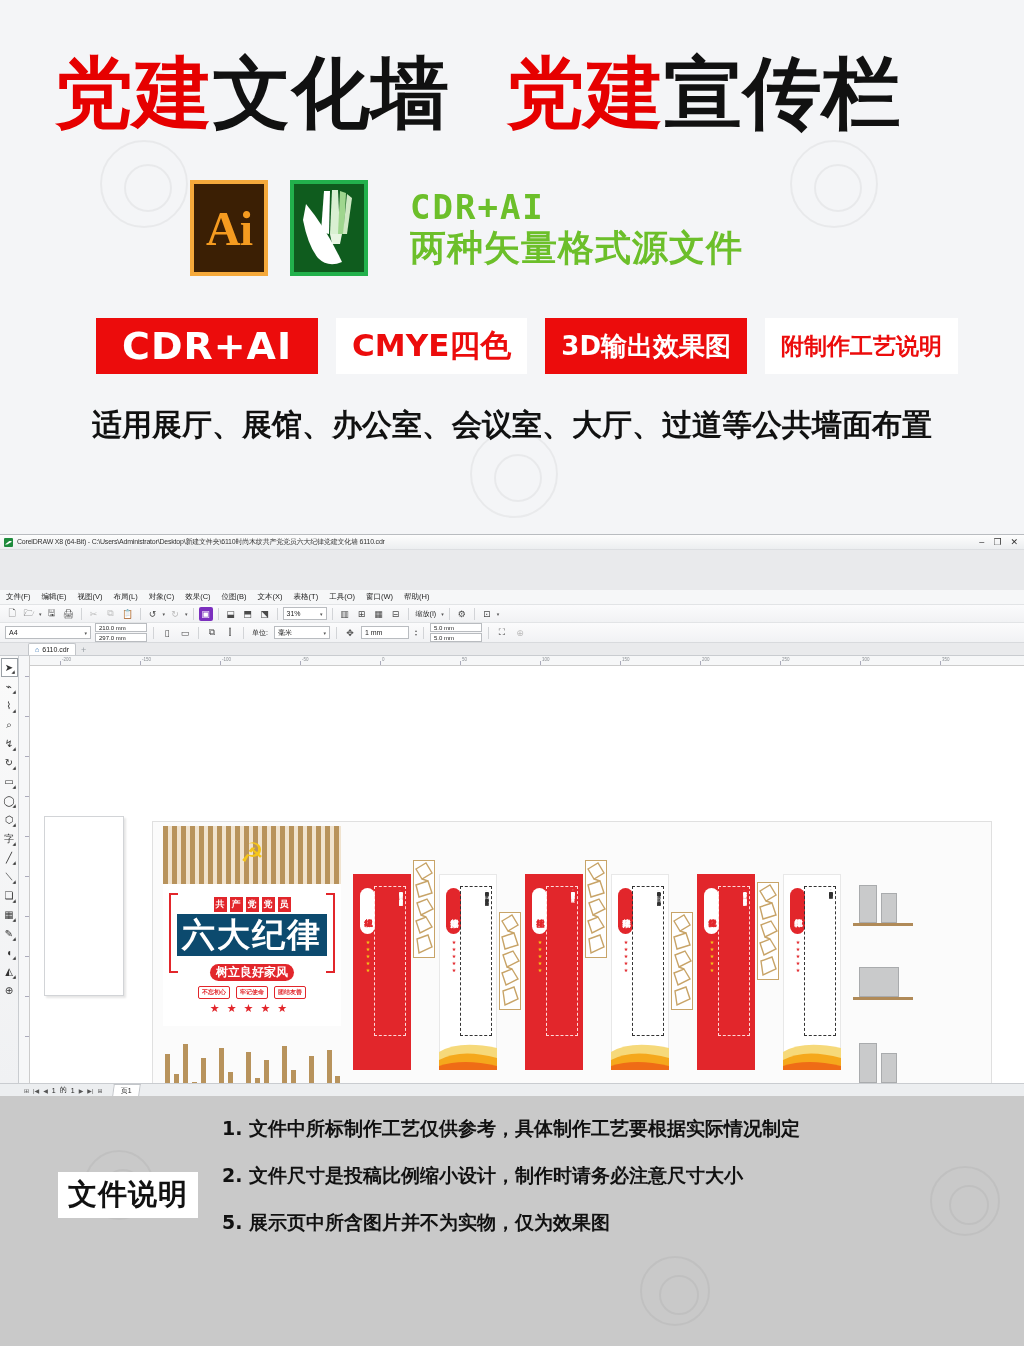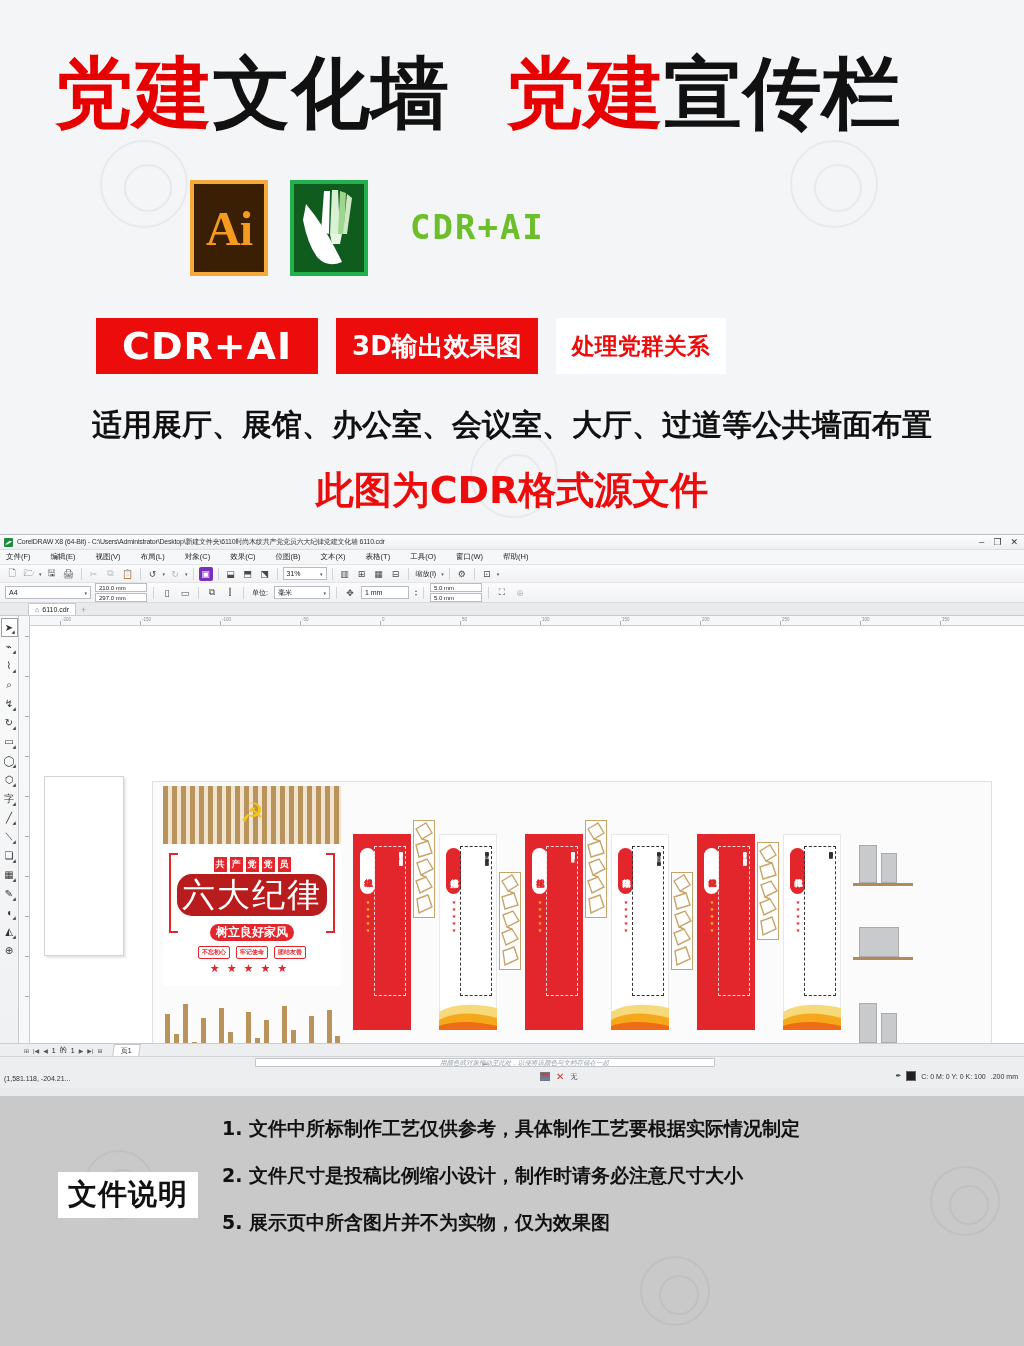--- a/index.html
+++ b/index.html
@@ -441,6 +441,7 @@
     </div>
     <div class="logo-text">
       <div class="l1">CDR+AI</div>
+      <div class="l2">两种矢量格式源文件</div>
     </div>
   </div>
 

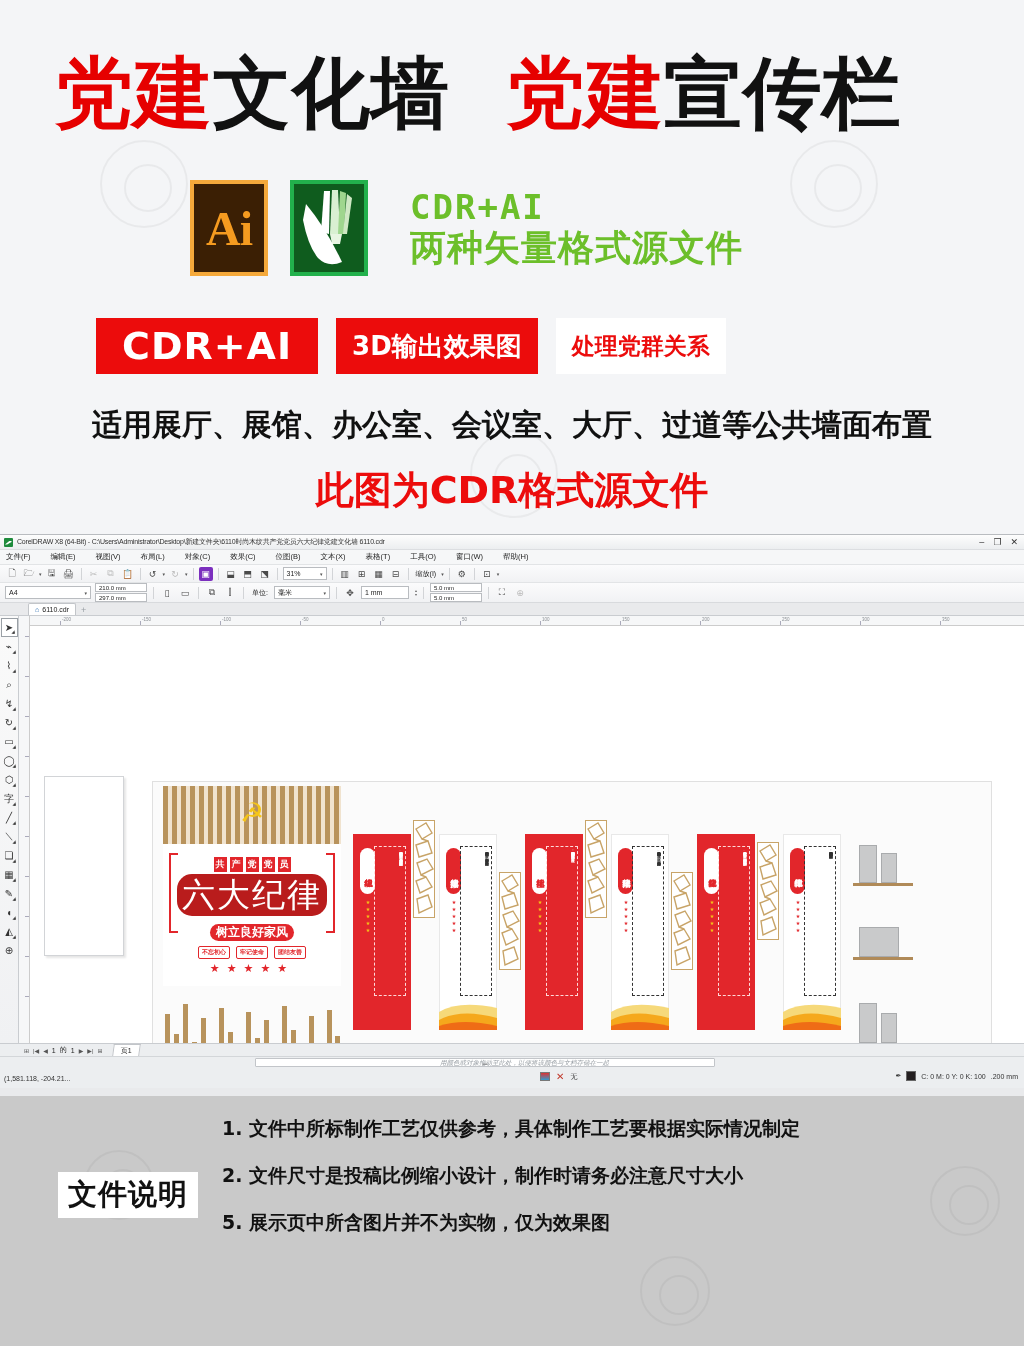--- a/index.html
+++ b/index.html
@@ -447,6 +447,7 @@
 
   <div class="badge-row">
     <div class="badge solid b1">CDR+AI</div>
+    <div class="badge hollow b2">CMYE四色</div>
     <div class="badge solid b3">3D输出效果图</div>
     <div class="badge hollow b4">处理党群关系</div>
   </div>

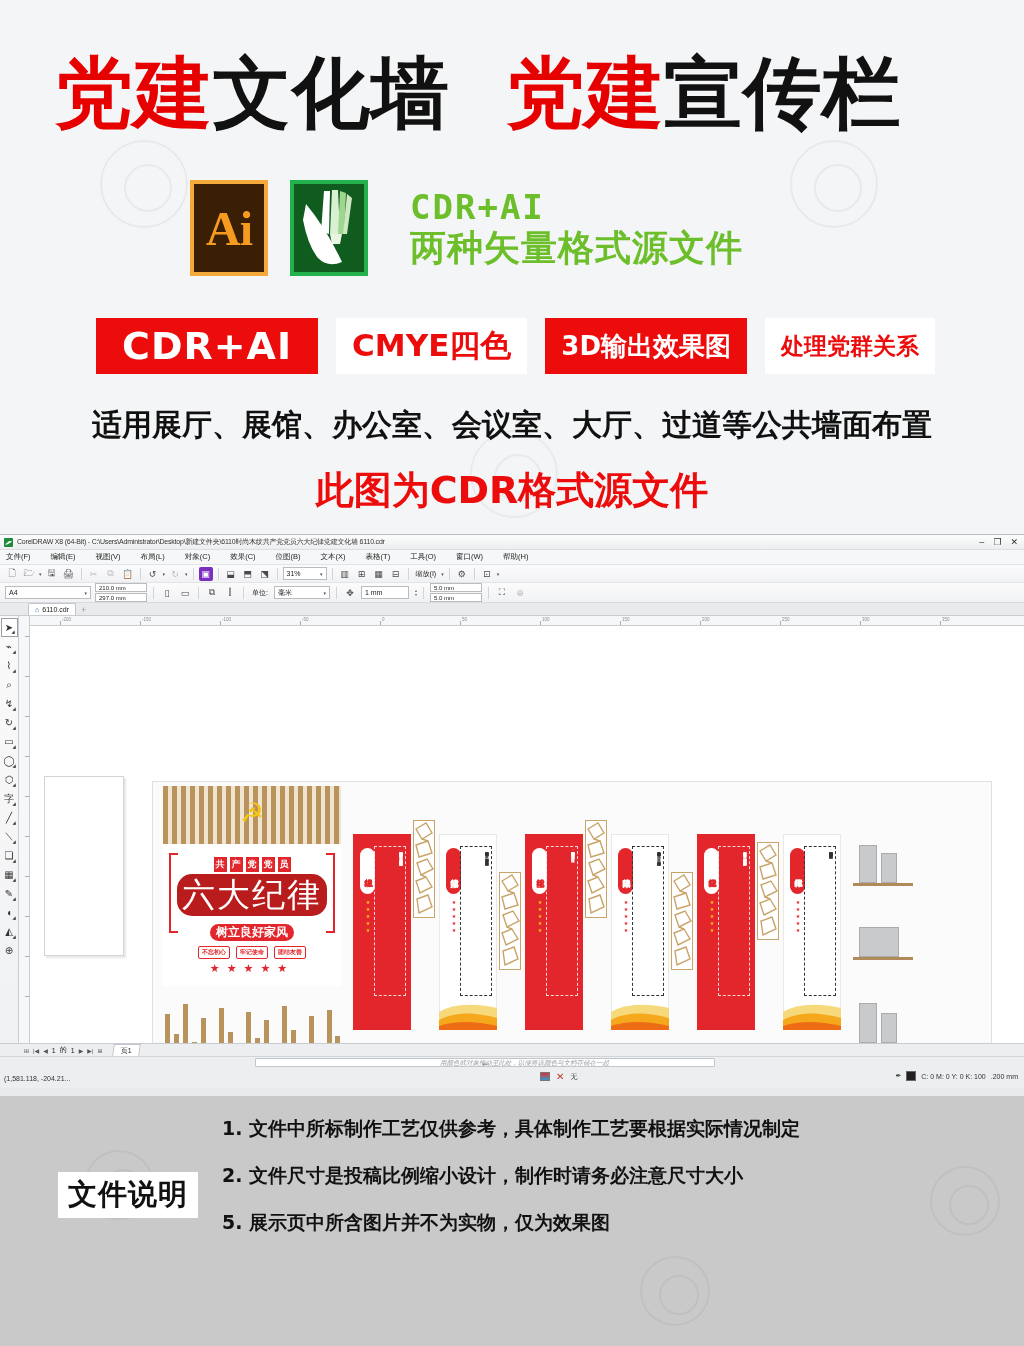--- a/index.html
+++ b/index.html
@@ -449,7 +449,7 @@
     <div class="badge solid b1">CDR+AI</div>
     <div class="badge hollow b2">CMYE四色</div>
     <div class="badge solid b3">3D输出效果图</div>
-    <div class="badge hollow b4">处理党群关系</div>
+    <div class="badge hollow b4">附制作工艺说明</div>
   </div>
 
   <div class="sub-line">适用展厅、展馆、办公室、会议室、大厅、过道等公共墙面布置</div>

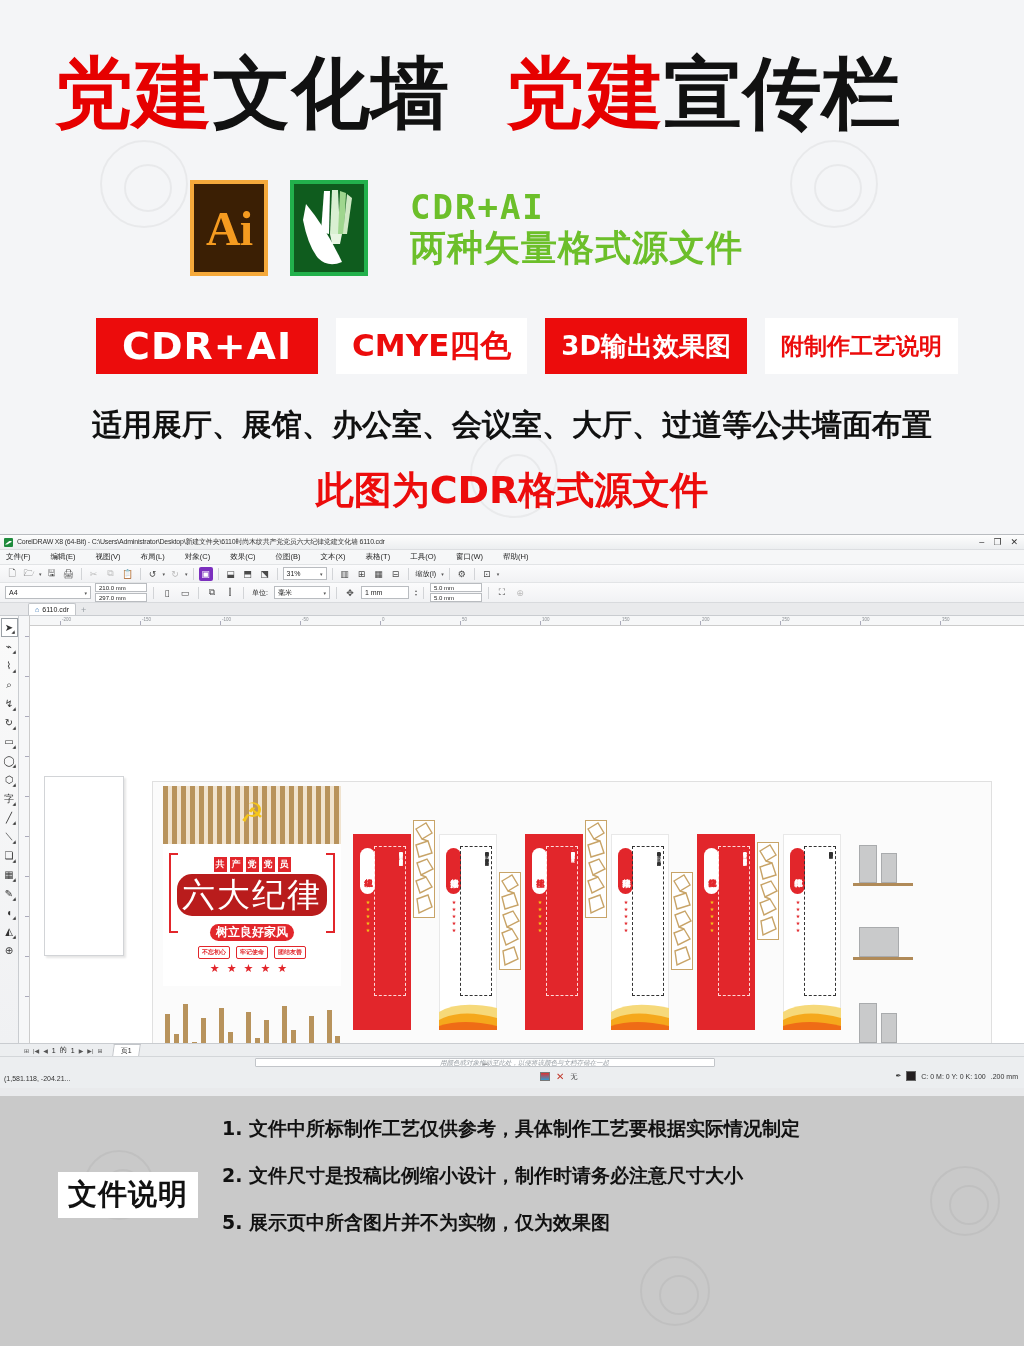--- a/index.html
+++ b/index.html
@@ -453,7 +453,6 @@
   </div>
 
   <div class="sub-line">适用展厅、展馆、办公室、会议室、大厅、过道等公共墙面布置</div>
-  <div class="sub-line2">此图为CDR格式源文件</div>
 </div>
 
 <div class="cdr-win">

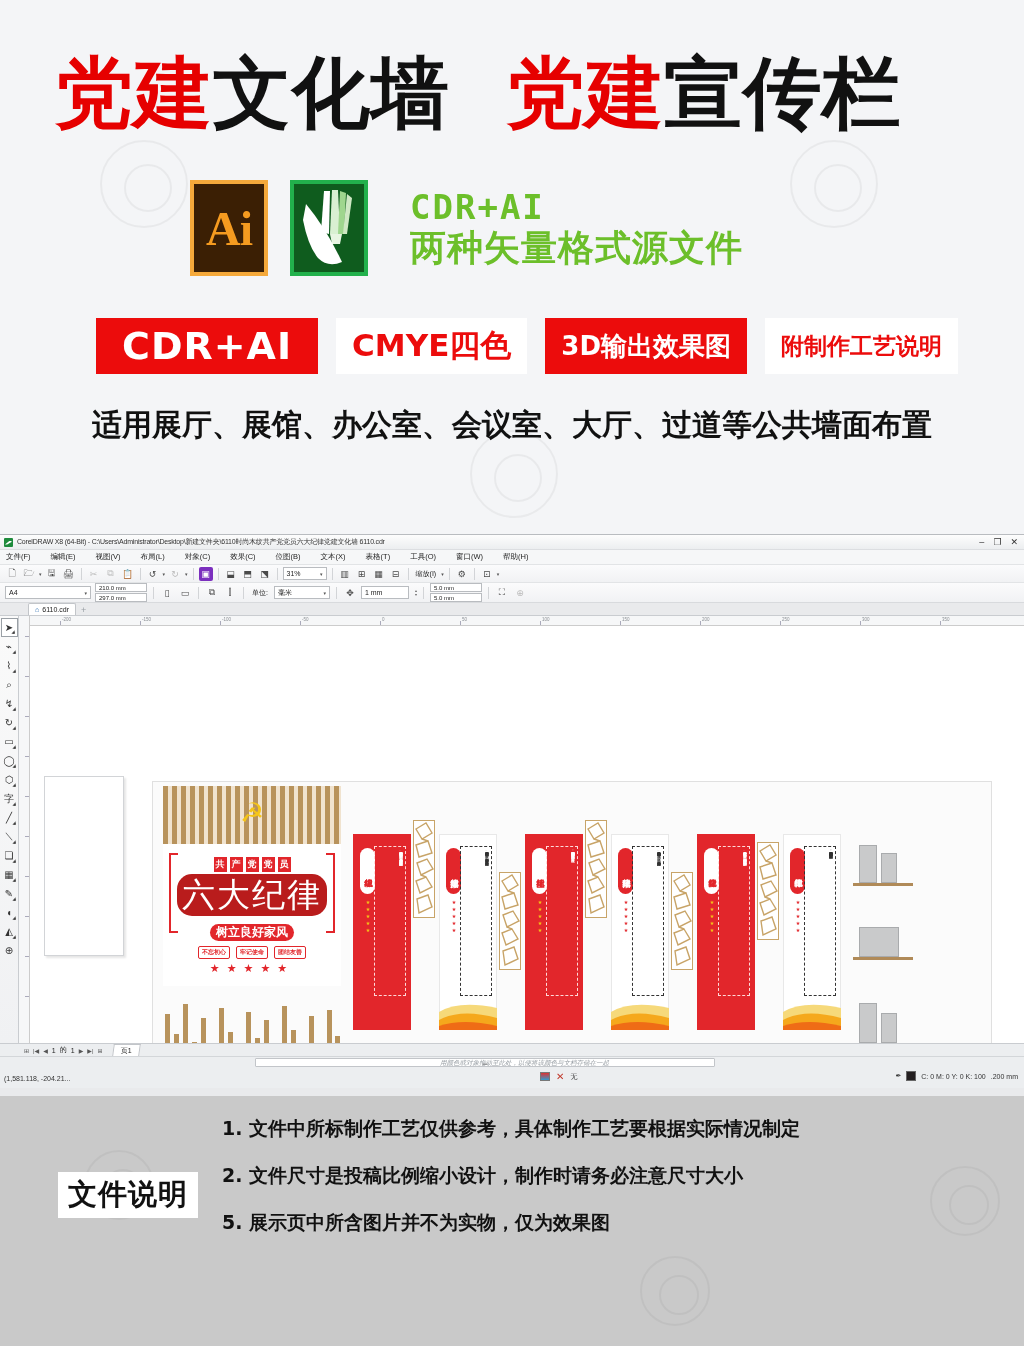--- a/index.html
+++ b/index.html
@@ -127,7 +127,7 @@
 
   .menubar {
     height: 15px; background: #f6f7f8; display: flex; align-items: center;
-    padding-left: 6px; gap: 20px; border-bottom: 1px solid #e2e4e6;
+    padding-left: 6px; gap: 11px; border-bottom: 1px solid #e2e4e6; margin-top: 40px;
   }
   .menubar div { font-size: 7.5px; color: #1c1c1c; white-space: nowrap; }
 

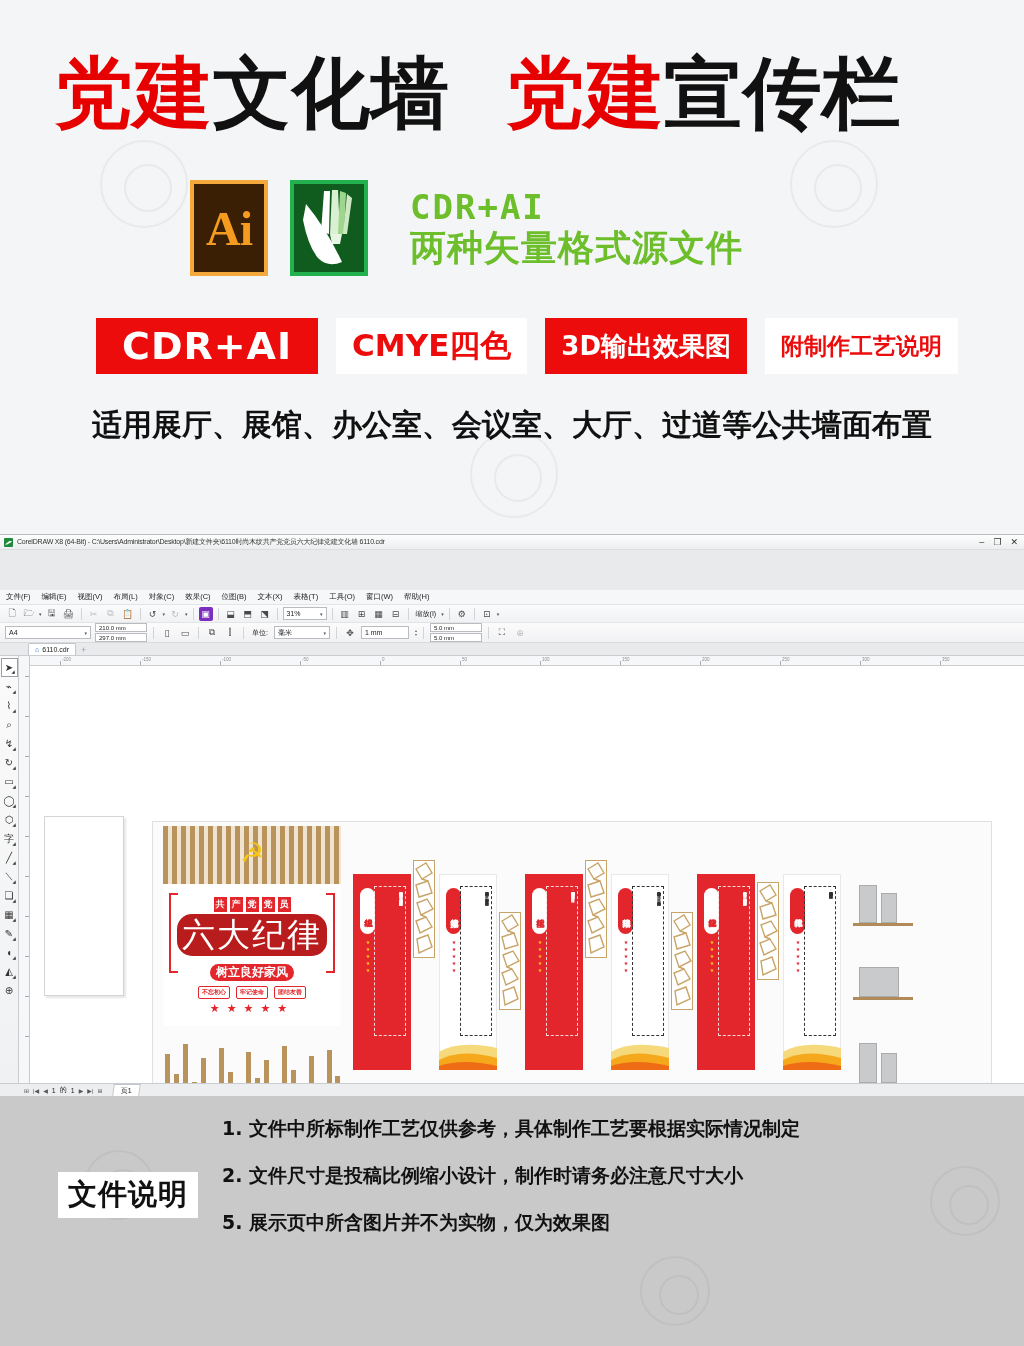--- a/index.html
+++ b/index.html
@@ -268,11 +268,10 @@
   .bracket-r { right: 6px; border-left: none; }
   .big-title {
     position: absolute; left: 14px; top: 30px; width: 150px; height: 42px;
-    background: #b91c1c; color: #fff;
-    font-size: 33px; font-weight: normal; line-height: 42px; text-align: center;
+    background: #0c4a6e; color: #fff;
+    font-size: 33px; font-weight: bold; line-height: 42px; text-align: center;
     letter-spacing: 2px;
     font-family: "DejaVu Sans", sans-serif;
-    border-radius: 15px;
   }
   .pill {
     position: absolute; left: 47px; top: 80px; width: 84px; height: 17px;

